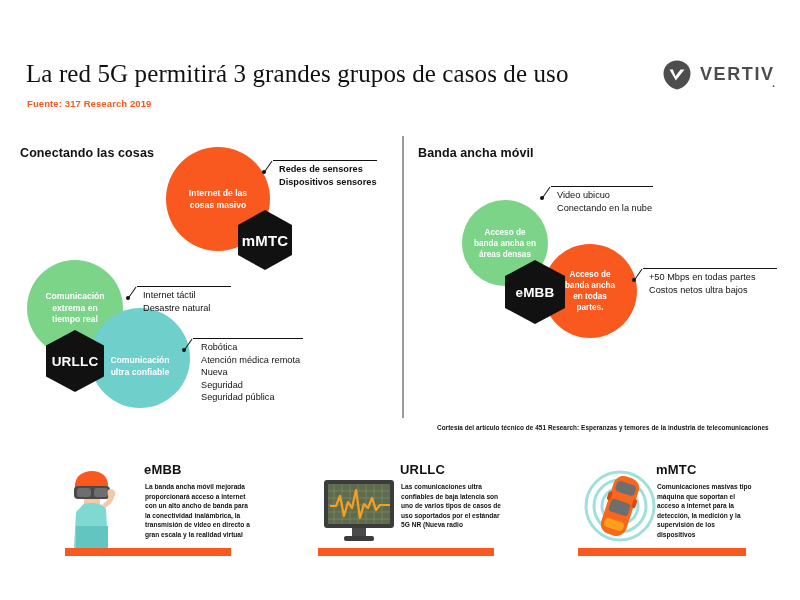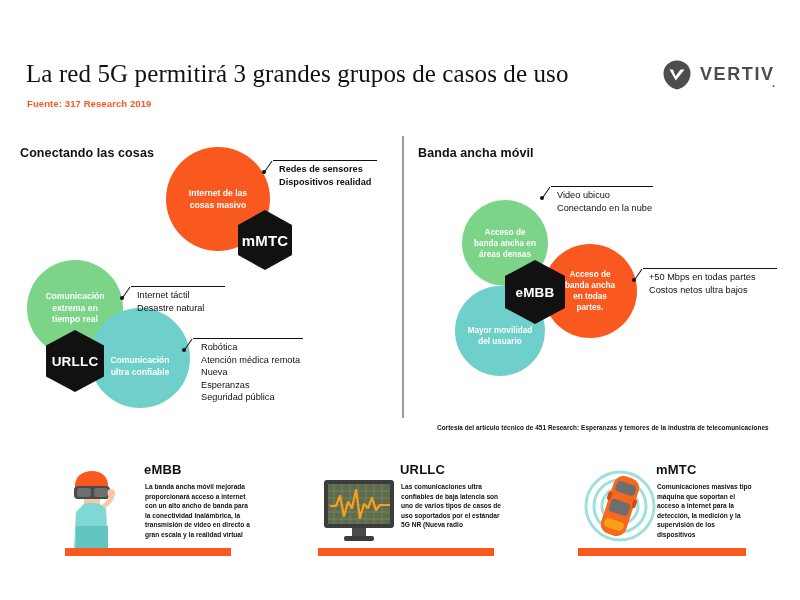--- a/index.html
+++ b/index.html
@@ -134,7 +134,7 @@
     <div class="leader-h" style="left:11px;top:2px;width:104px;"></div>
     <div class="callout abs" style="left:17px;top:5px;font-weight:bold;">
       <div>Redes de sensores</div>
-      <div>Dispositivos realidad</div>
+      <div>Dispositivos sensores</div>
     </div>
   </div>
 

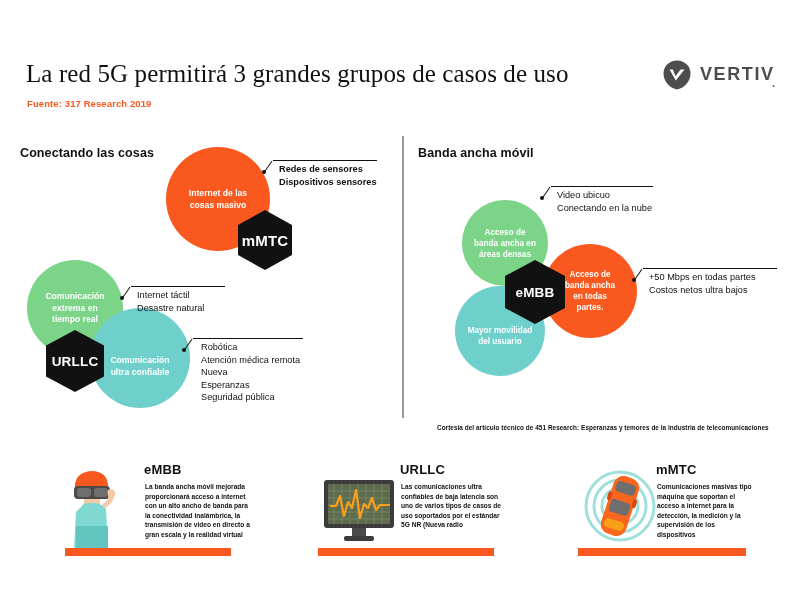--- a/index.html
+++ b/index.html
@@ -138,7 +138,7 @@
     </div>
   </div>
 
-  <div class="abs" style="left:120px;top:248px;width:130px;height:36px;text-decoration:underline;">
+  <div class="abs" style="left:126px;top:248px;width:130px;height:36px;text-decoration:underline;">
     <div class="leader-dot" style="left:0px;top:12px;"></div>
     <div class="leader-d" style="left:3px;top:14px;height:13px;transform:rotate(215deg);"></div>
     <div class="leader-h" style="left:11px;top:2px;width:94px;"></div>

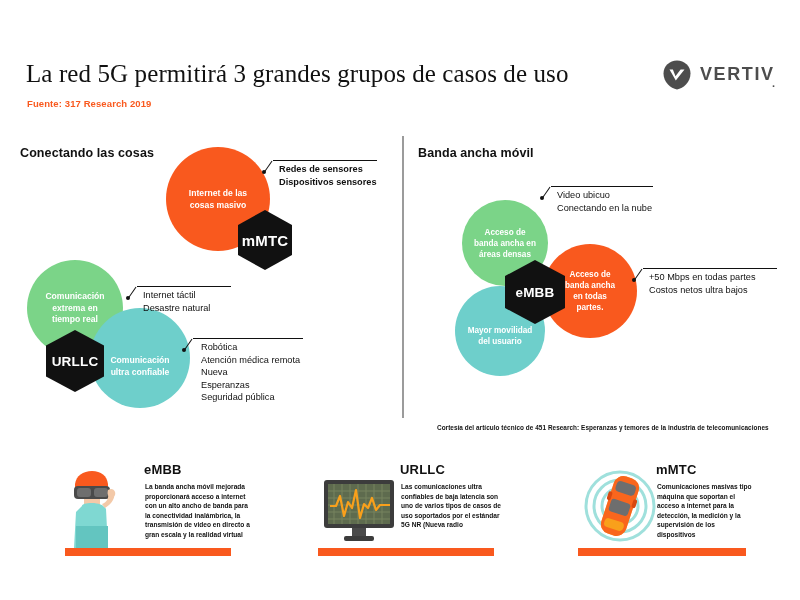--- a/index.html
+++ b/index.html
@@ -169,10 +169,6 @@
 áreas densas</div>
   </div>
 
-  <div class="abs circle c-teal" style="left:455px;top:250px;width:90px;height:90px;">
-    <div class="circ-label" style="white-space:pre-line;font-size:8.2px;line-height:11px;top:56%;">Mayor movilidad
-del usuario</div>
-  </div>
 
   <div class="abs circle c-orange" style="left:543px;top:208px;width:94px;height:94px;">
     <div class="circ-label" style="white-space:pre-line;font-size:8.2px;line-height:11px;">Acceso de

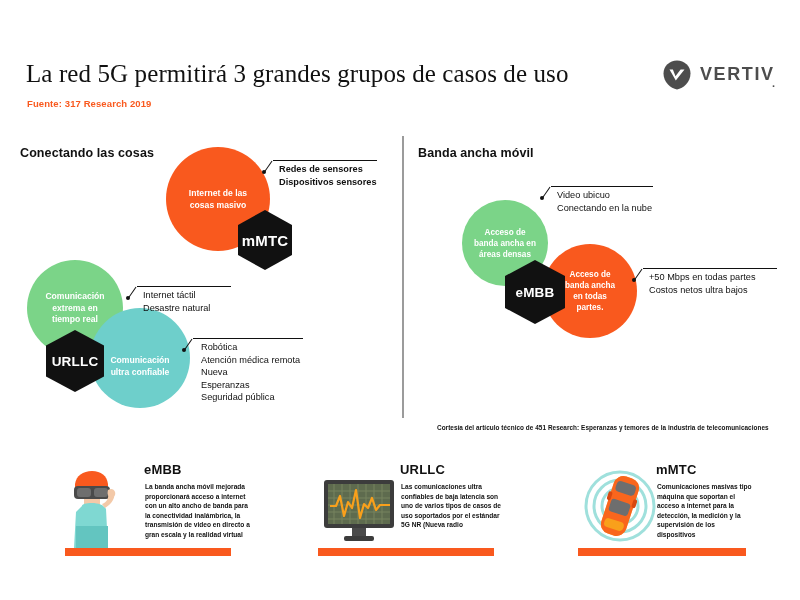--- a/index.html
+++ b/index.html
@@ -156,7 +156,7 @@
       <div>Robótica</div>
       <div>Atención médica remota</div>
       <div>Nueva</div>
-      <div>Esperanzas</div>
+      <div>Seguridad</div>
       <div>Seguridad pública</div>
     </div>
   </div>

